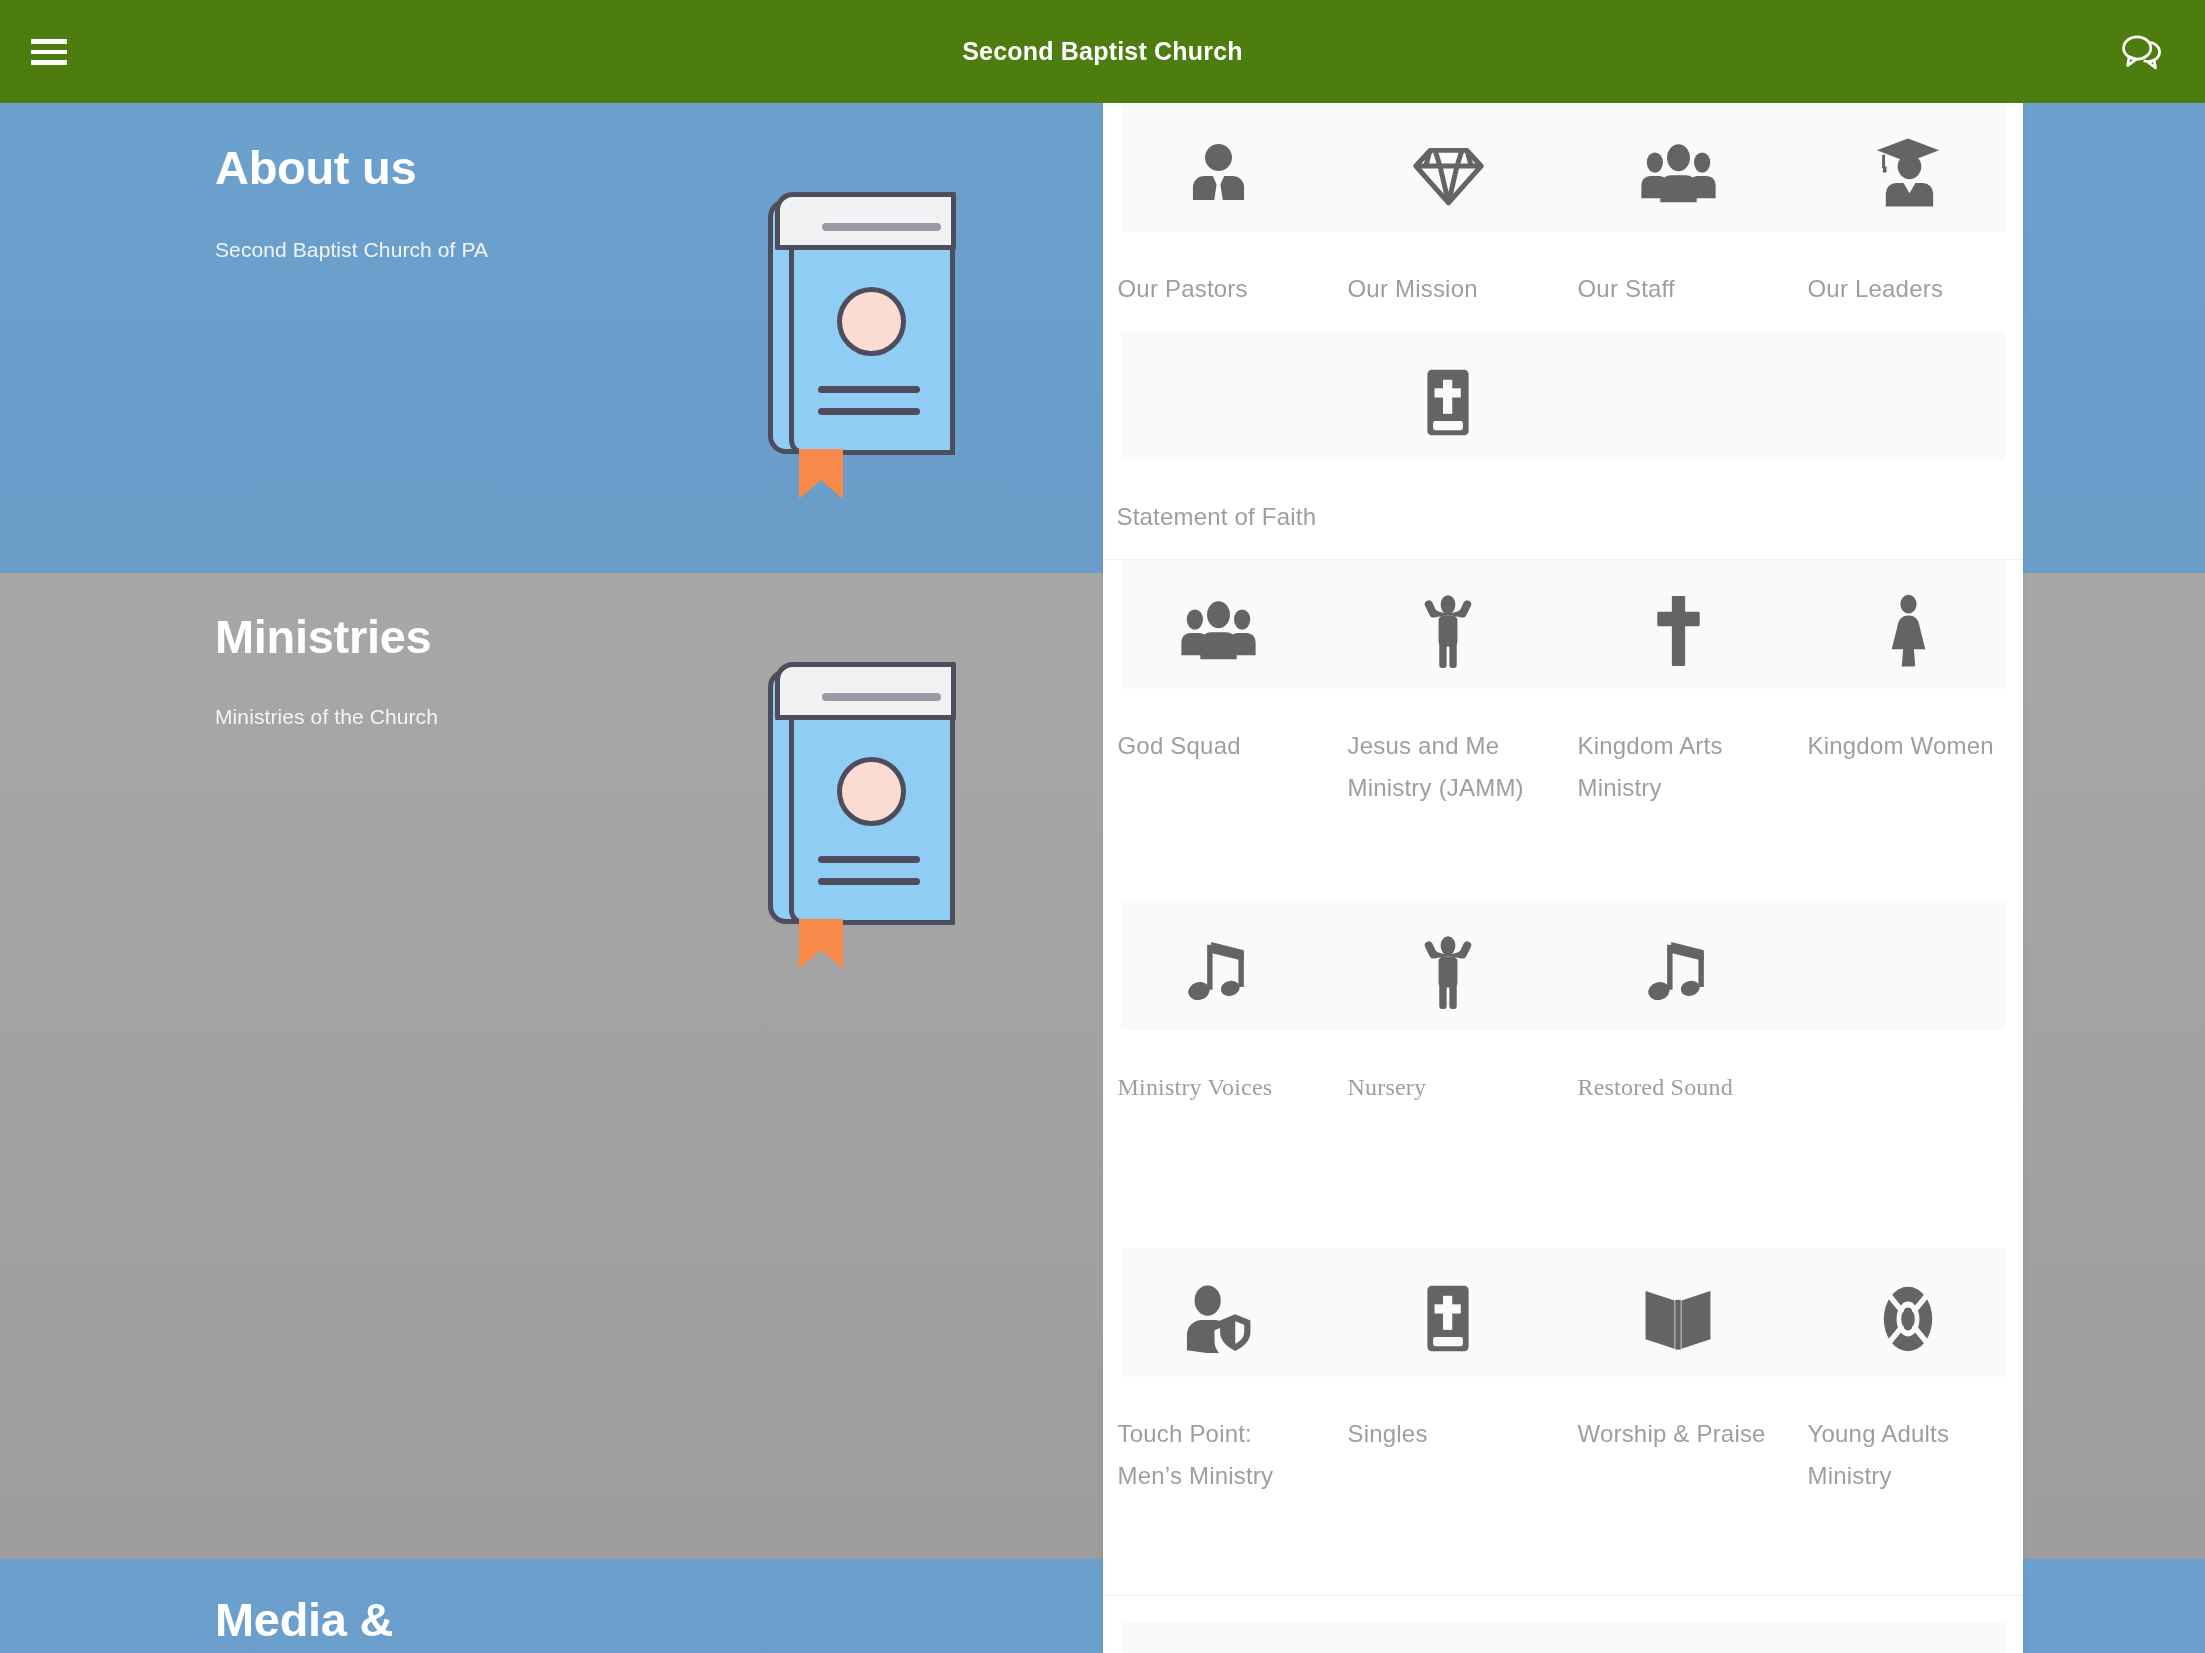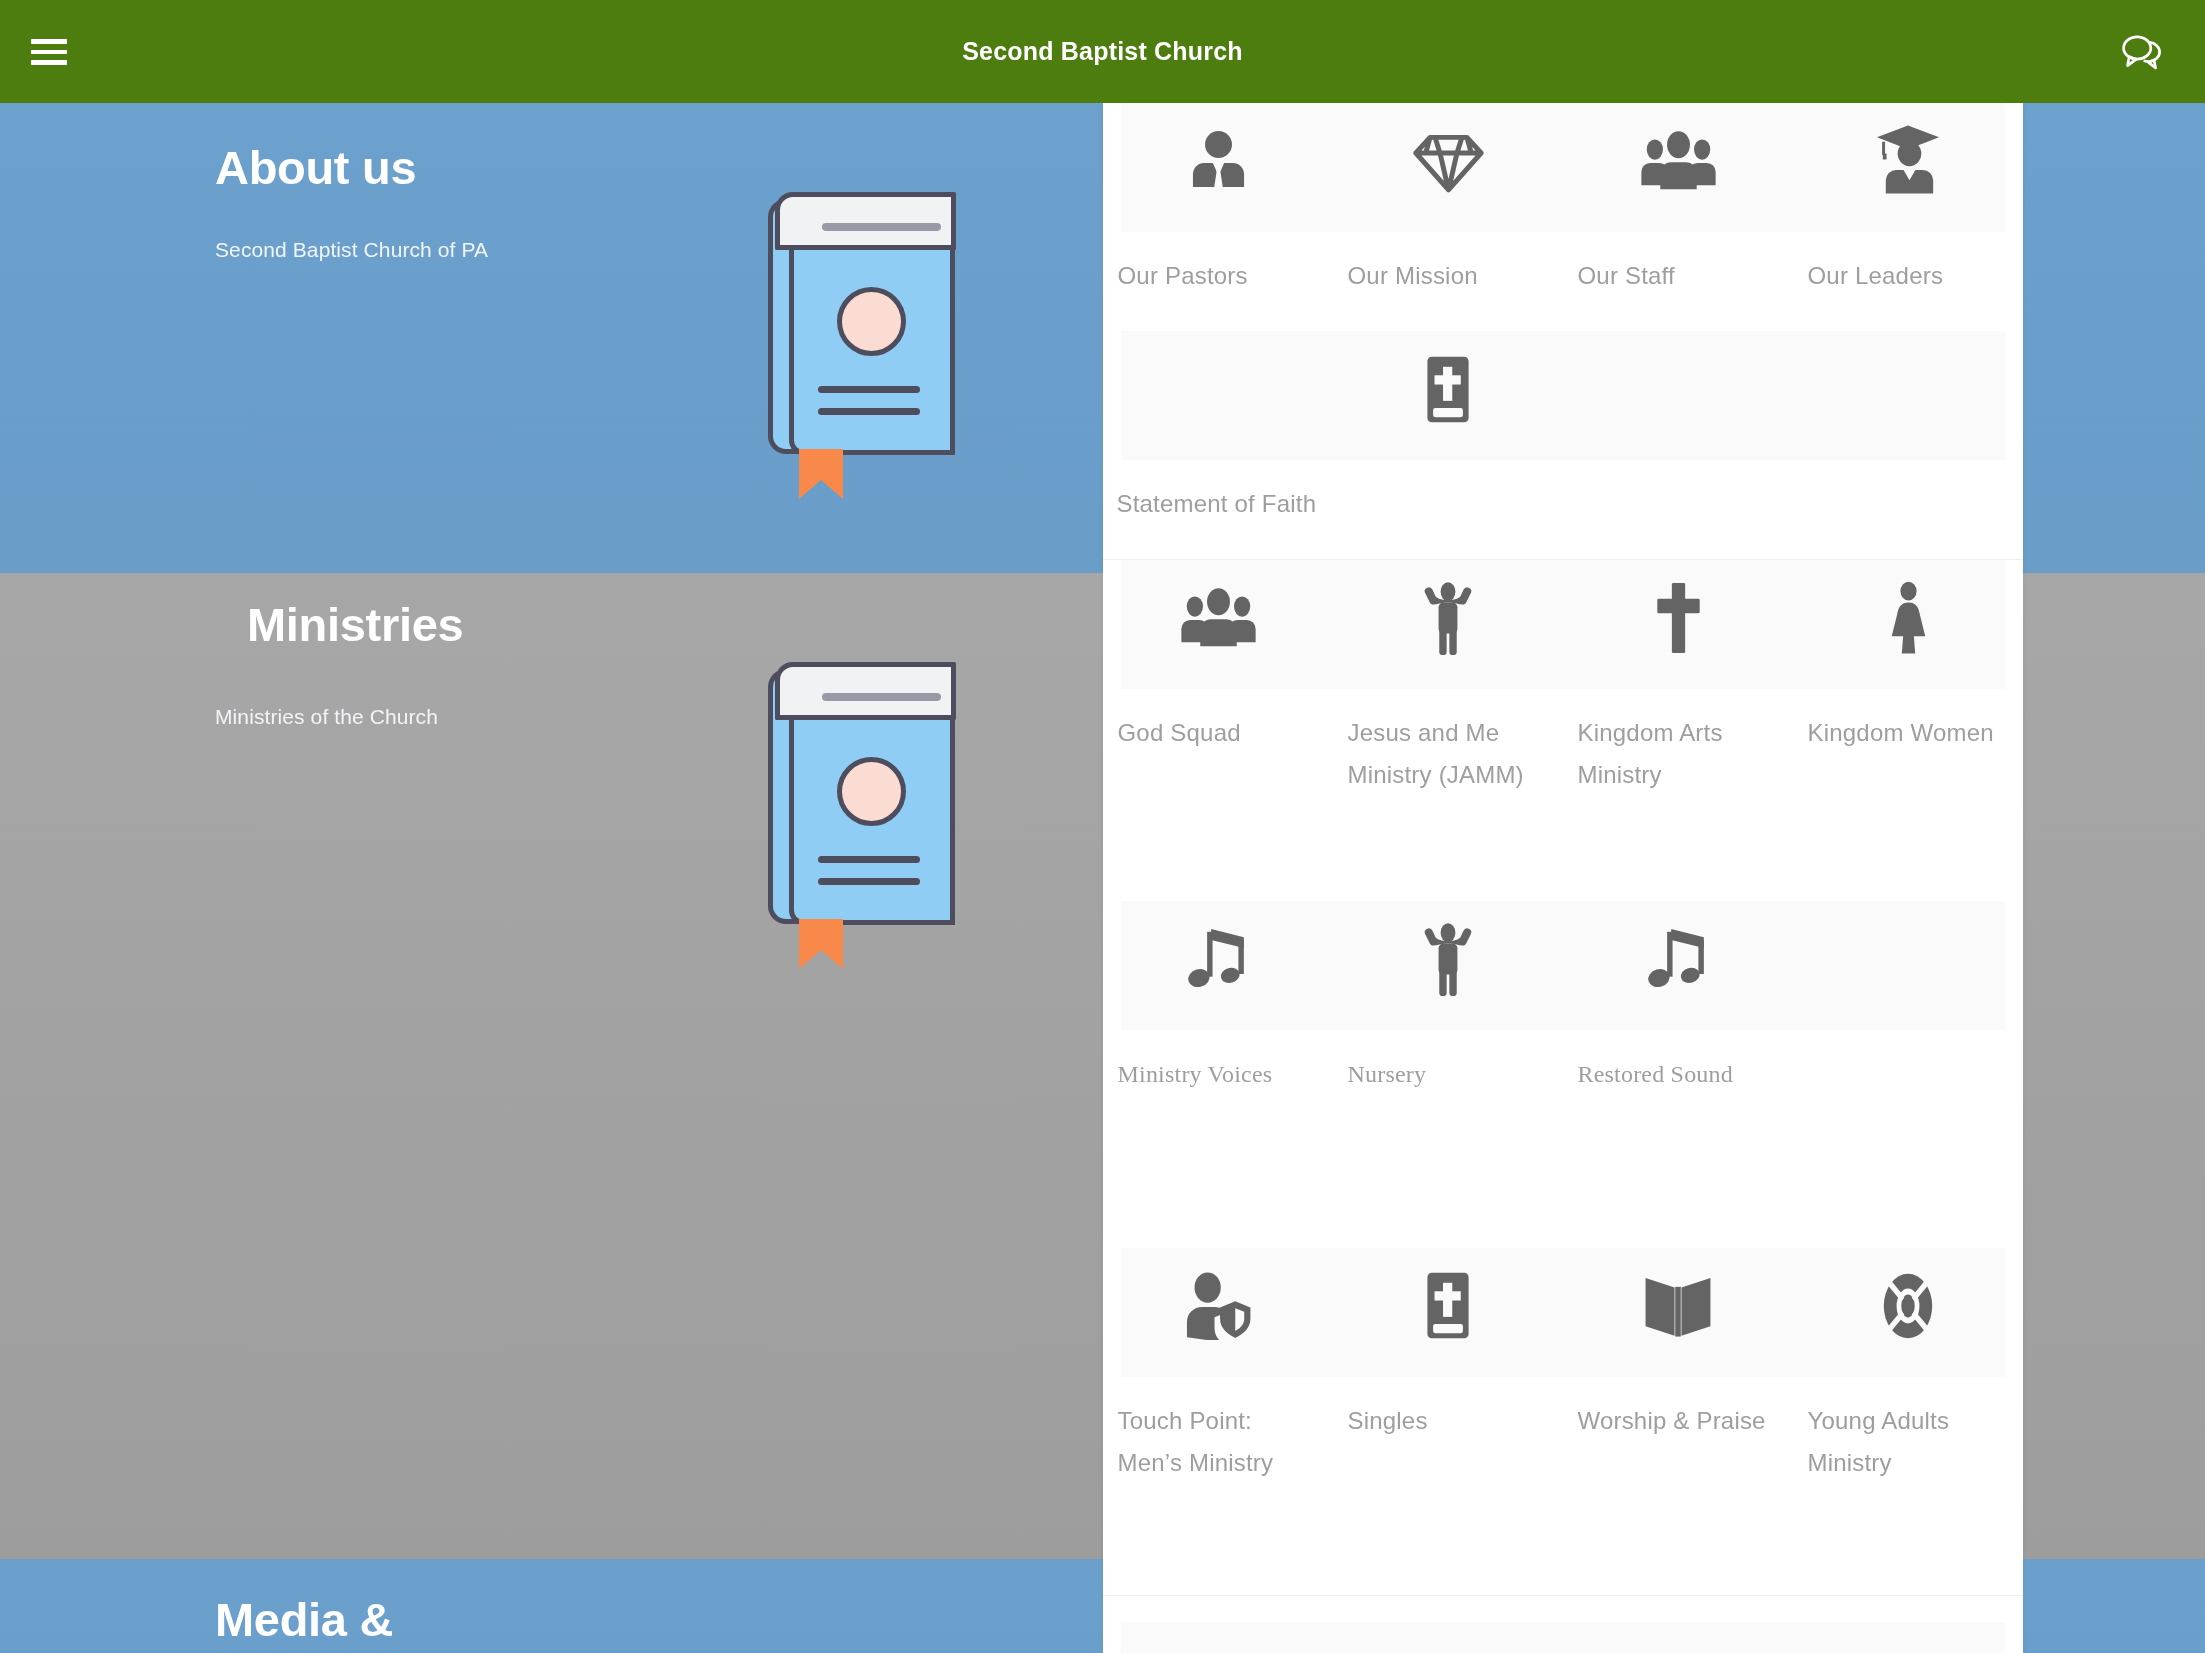--- a/index.html
+++ b/index.html
@@ -164,6 +164,7 @@
     position: relative;
     width: 230px;
     z-index: 2;
+    padding-top: 13px;
   }
   .cell .glyph {
     height: 116px;

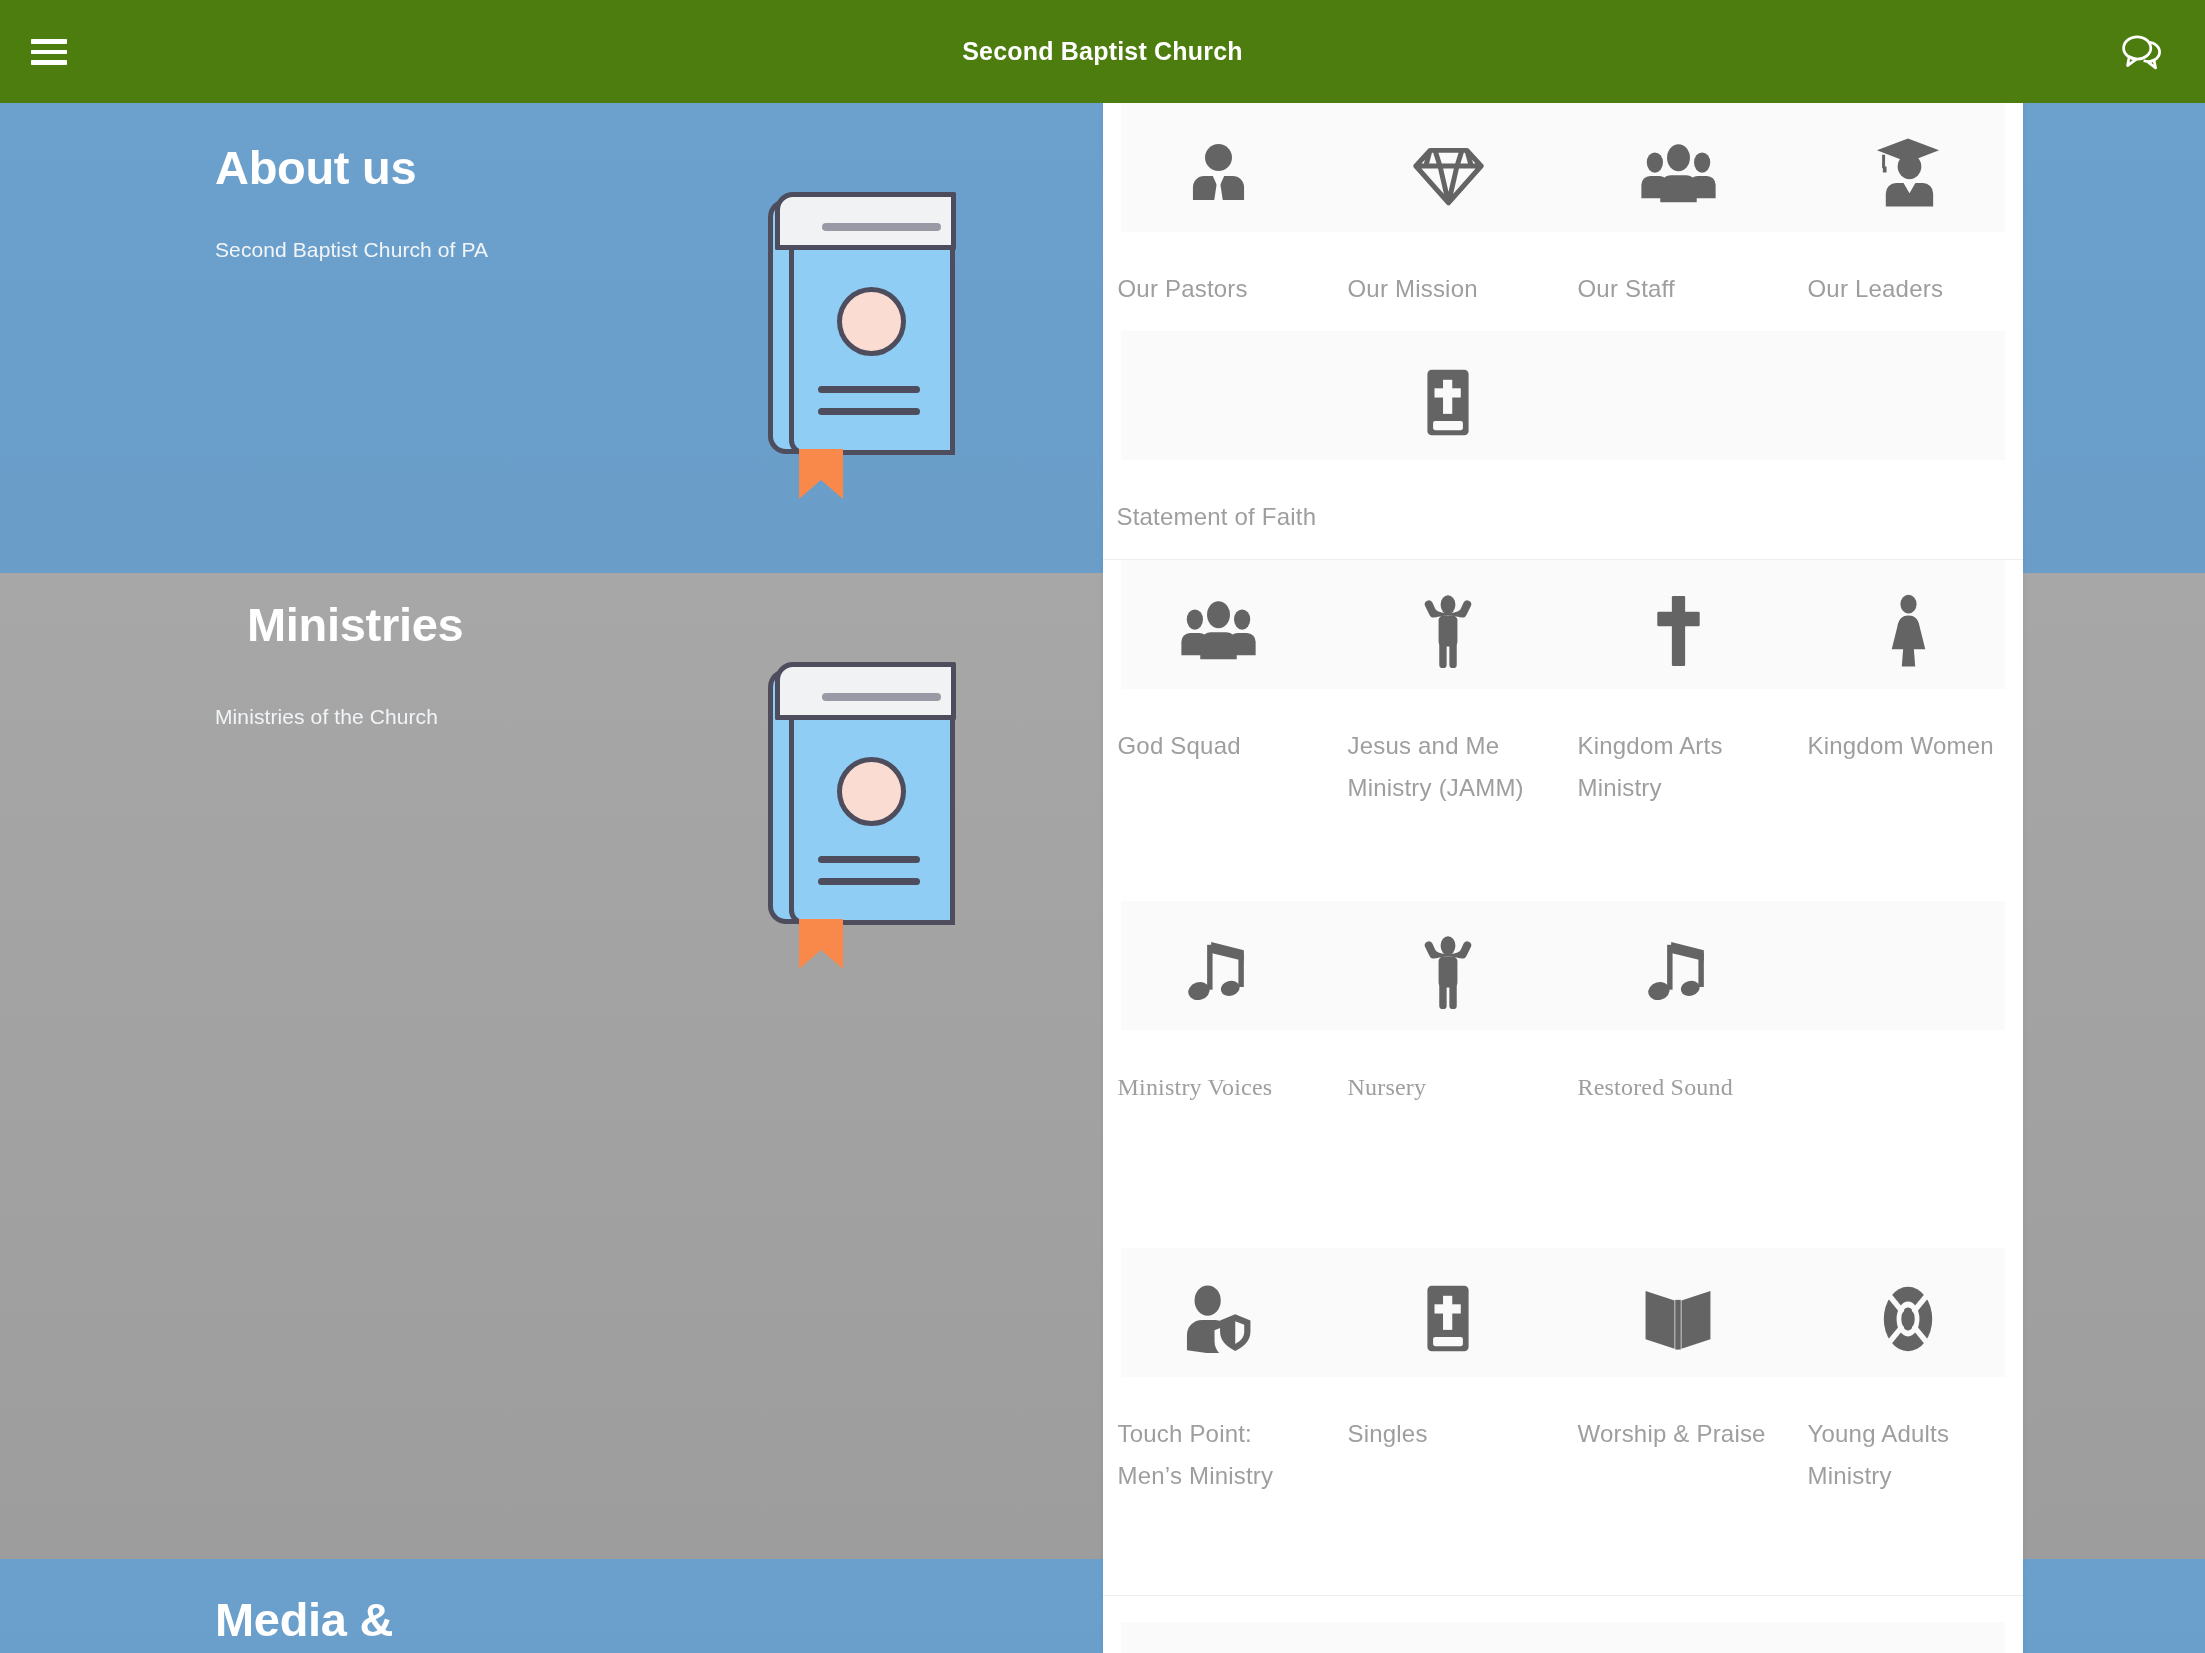--- a/index.html
+++ b/index.html
@@ -229,7 +229,7 @@
   <div class="section" id="sec-min" style="top:470px; height:986px;">
     <div class="sec-bg gray"></div>
     <div class="sec-left">
-      <div class="sec-title" style="top:27px;margin-left:32px;">Ministries</div>
+      <div class="sec-title" style="top:39px;">Ministries</div>
       <div class="sec-sub" style="top:132px;">Ministries of the Church</div>
       <div class="book-wrap" style="left:768px; top:89px;">
         <div class="book">

